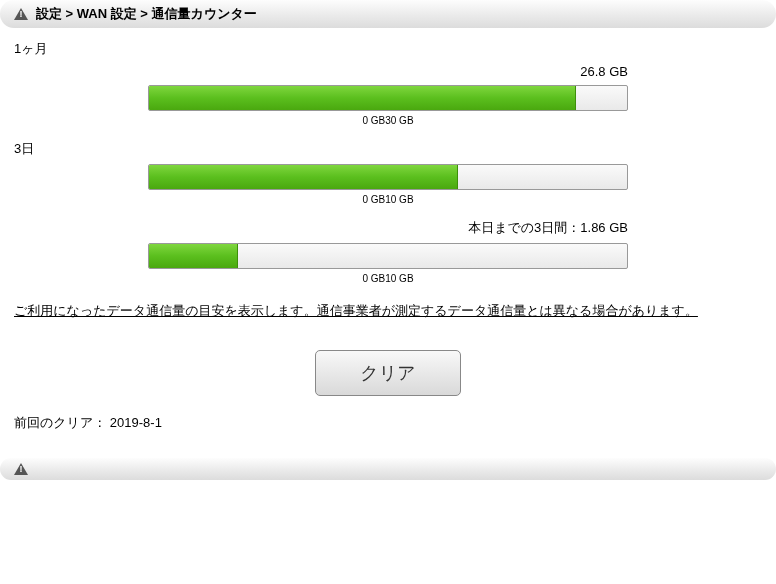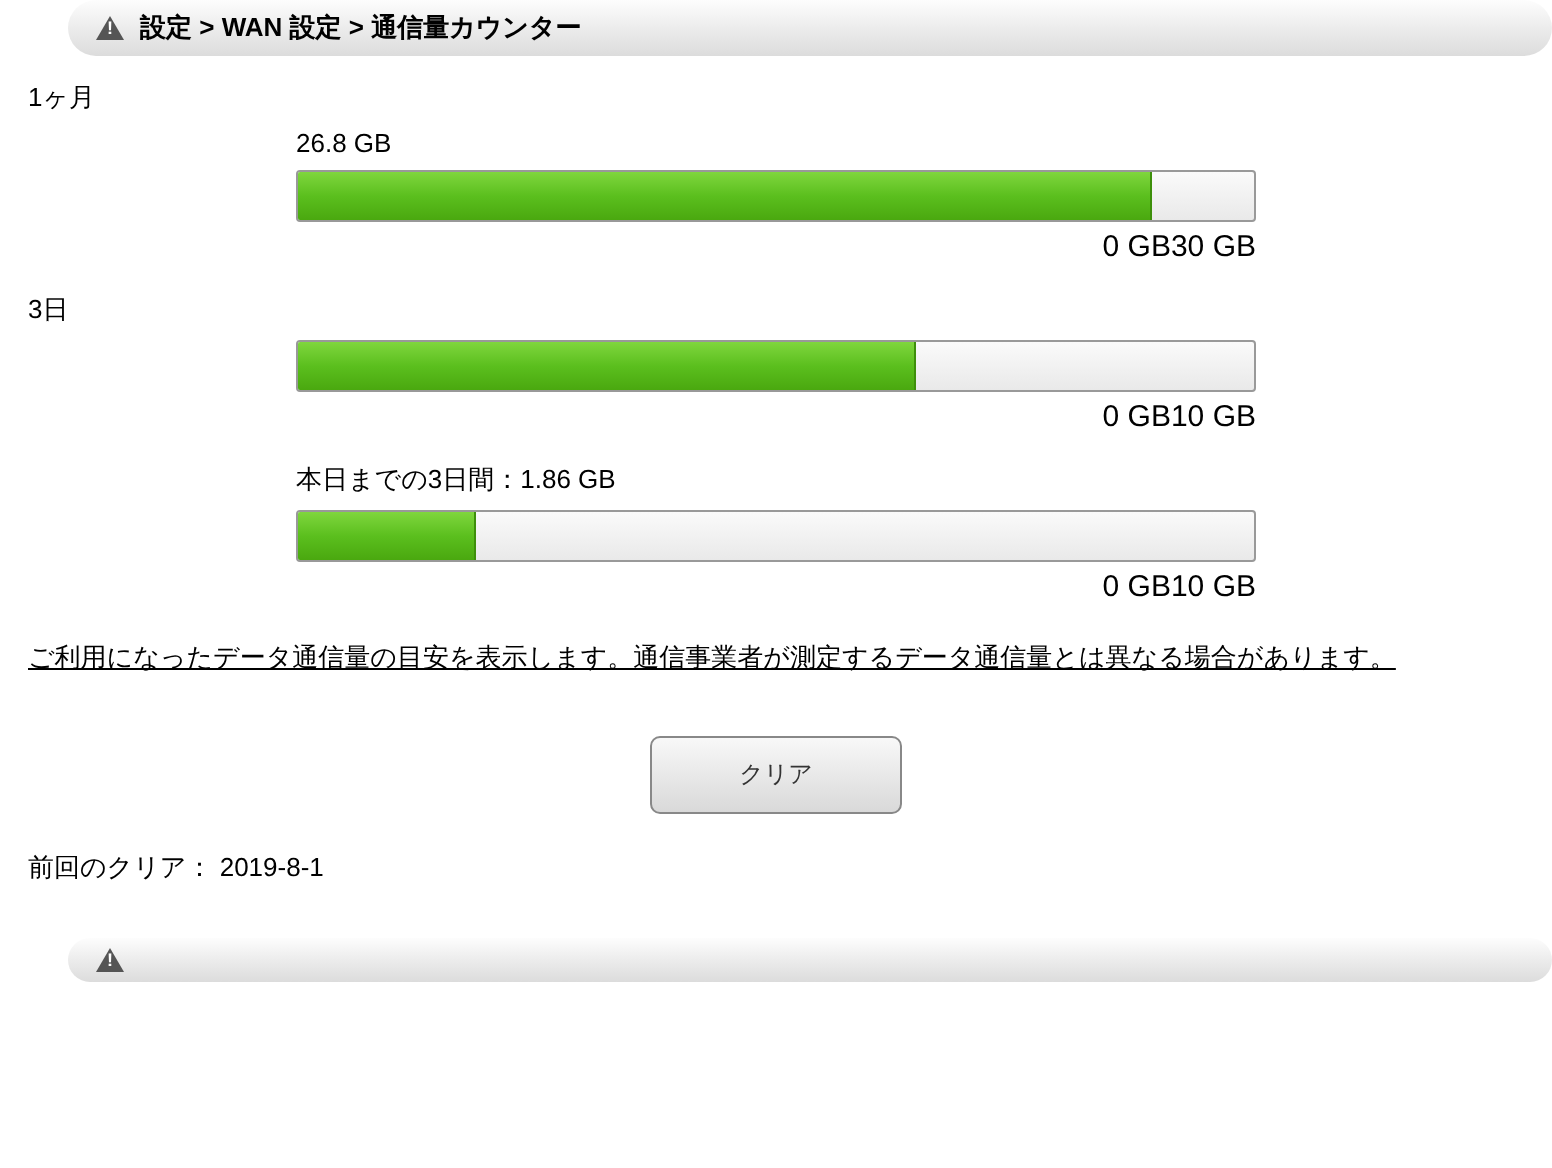--- a/index.html
+++ b/index.html
@@ -13,7 +13,6 @@
     gap: 8px;
     margin-bottom: 12px;
     font-weight: bold;
-    margin-left: 34px;
   }
   .warn-icon {
     width: 0; height: 0;

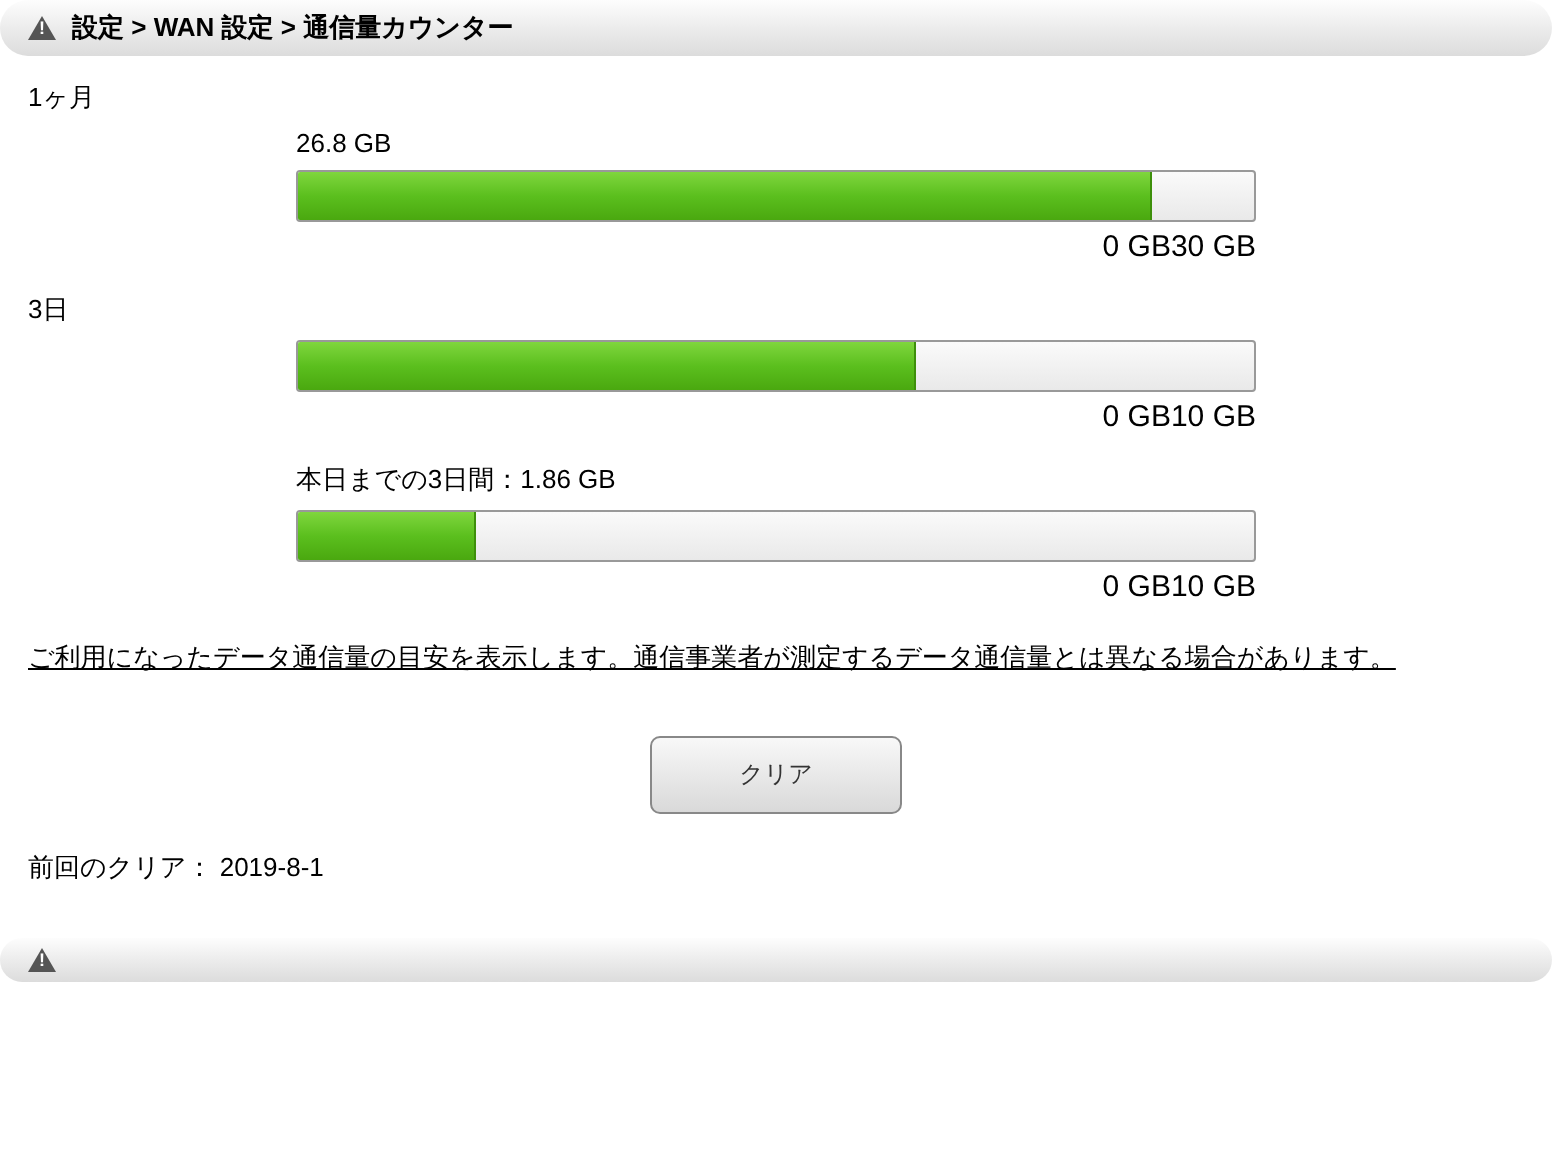--- a/index.html
+++ b/index.html
@@ -35,7 +35,7 @@
   .body-area { padding: 0 14px; }
   .period-label { margin: 12px 0 6px 0; }
   .gauge-block { width: 480px; margin: 0 auto 14px auto; }
-  .gauge-value { text-align: left; margin-bottom: 6px; }
+  .gauge-value { text-align: right; margin-bottom: 6px; }
   .gauge-bar {
     height: 26px;
     background: linear-gradient(to bottom,#fafafa,#e9e9e9);

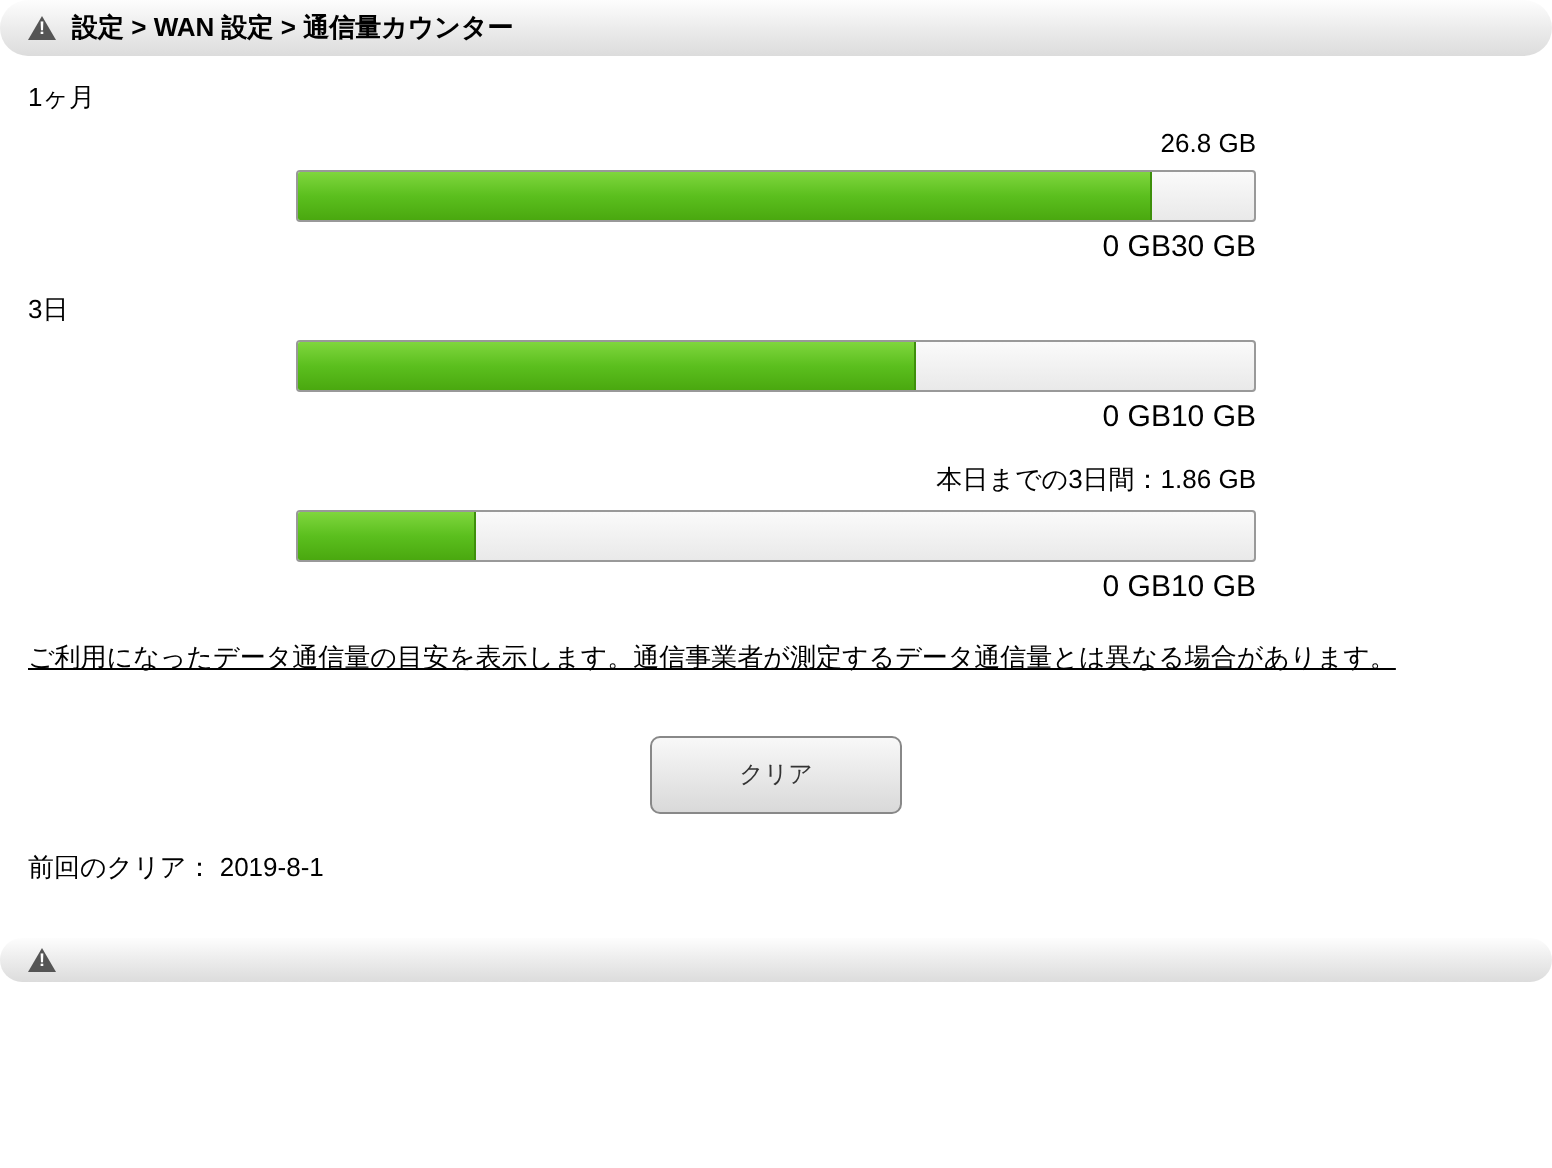--- a/index.html
+++ b/index.html
@@ -49,7 +49,7 @@
     background: linear-gradient(to bottom,#7fd63e 0%,#5bbf1e 50%,#4aa80f 100%);
     border-right: 1px solid #3d8f0a;
   }
-  .gauge-scale { display: flex; justify-content: flex-end; font-size: 15px; margin-top: 4px; color:#000; }
+  .gauge-scale { display: flex; justify-content: center; font-size: 10px; margin-top: 4px; color:#000; }
   .note { margin: 18px 0 30px 0; text-align: left; text-decoration: underline; }
   .btn-row { text-align: center; margin-bottom: 18px; }
   .clear-btn {

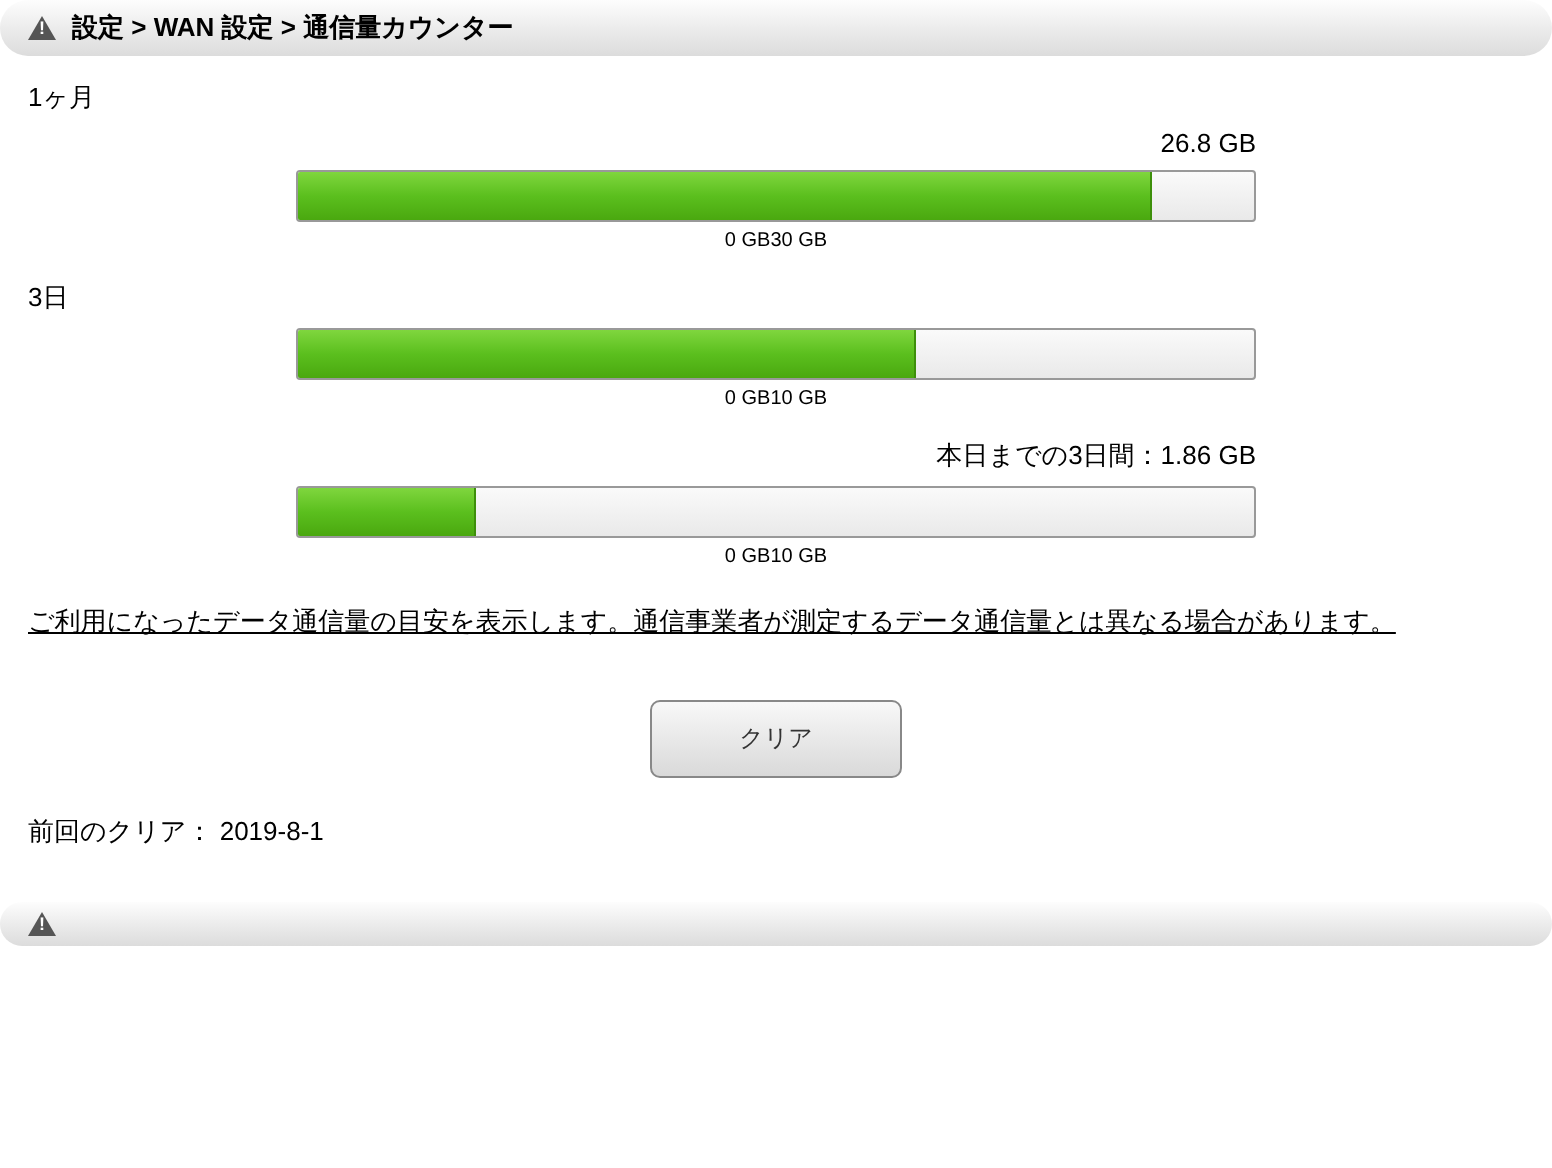--- a/index.html
+++ b/index.html
@@ -55,7 +55,7 @@
   .clear-btn {
     display: inline-block;
     padding: 10px 44px;
-    font-size: 12px;
+    font-size: 18px;
     background: linear-gradient(to bottom,#f8f8f8,#d9d9d9);
     border: 1px solid #888;
     border-radius: 5px;

